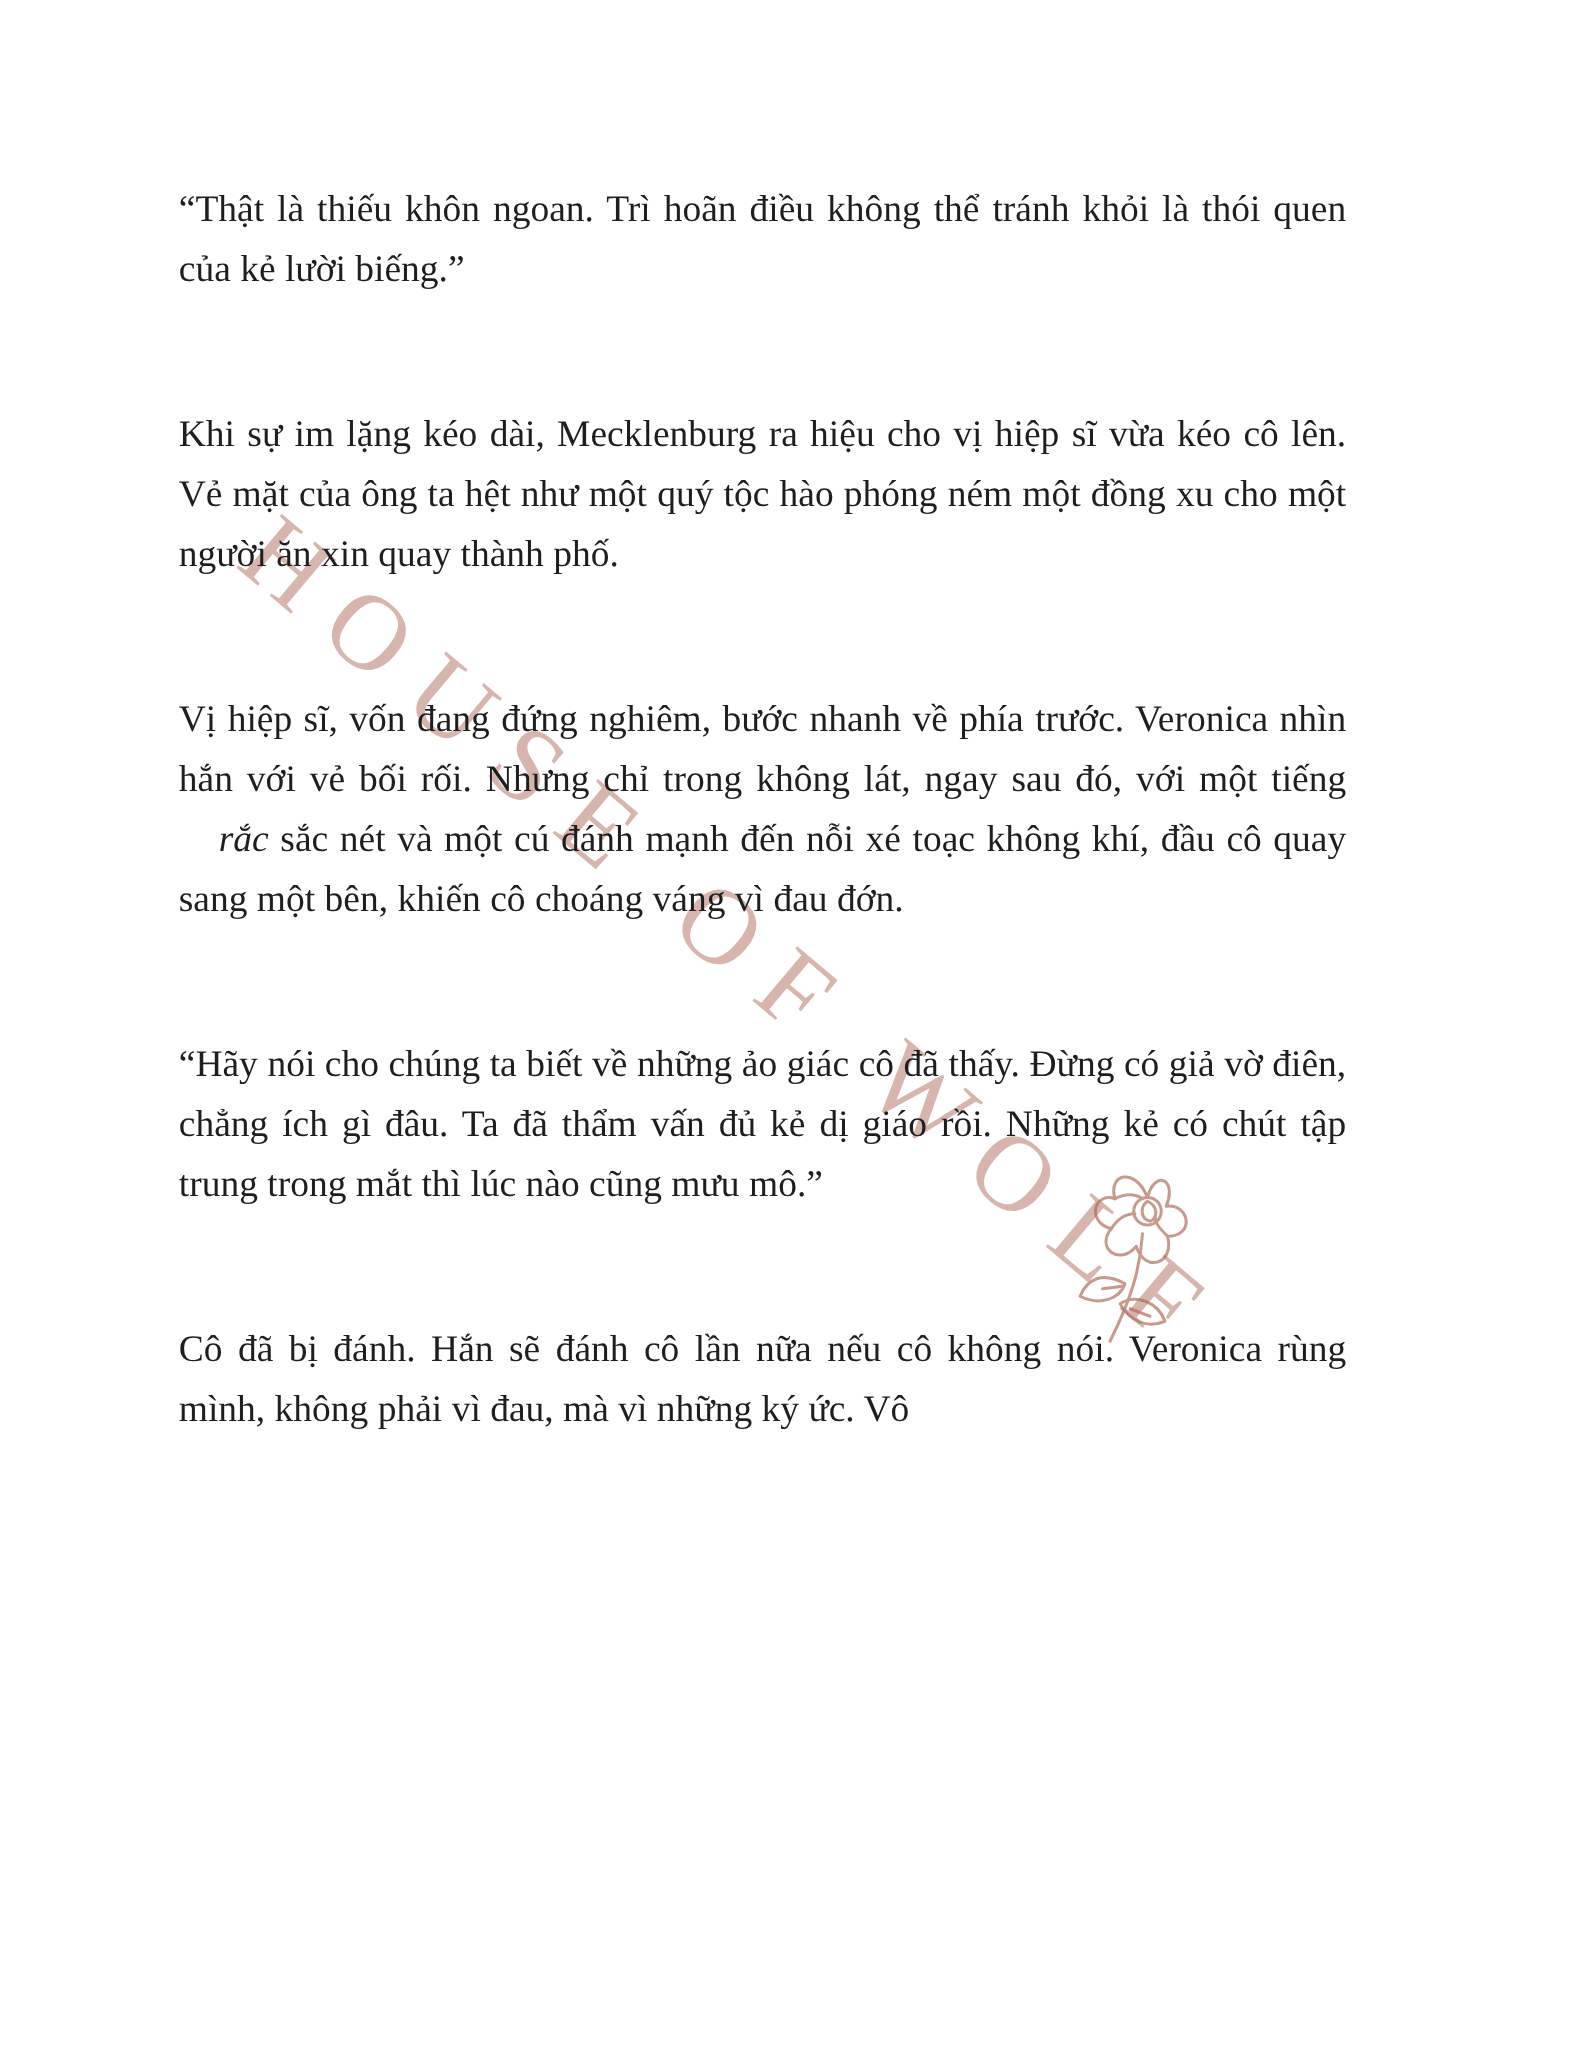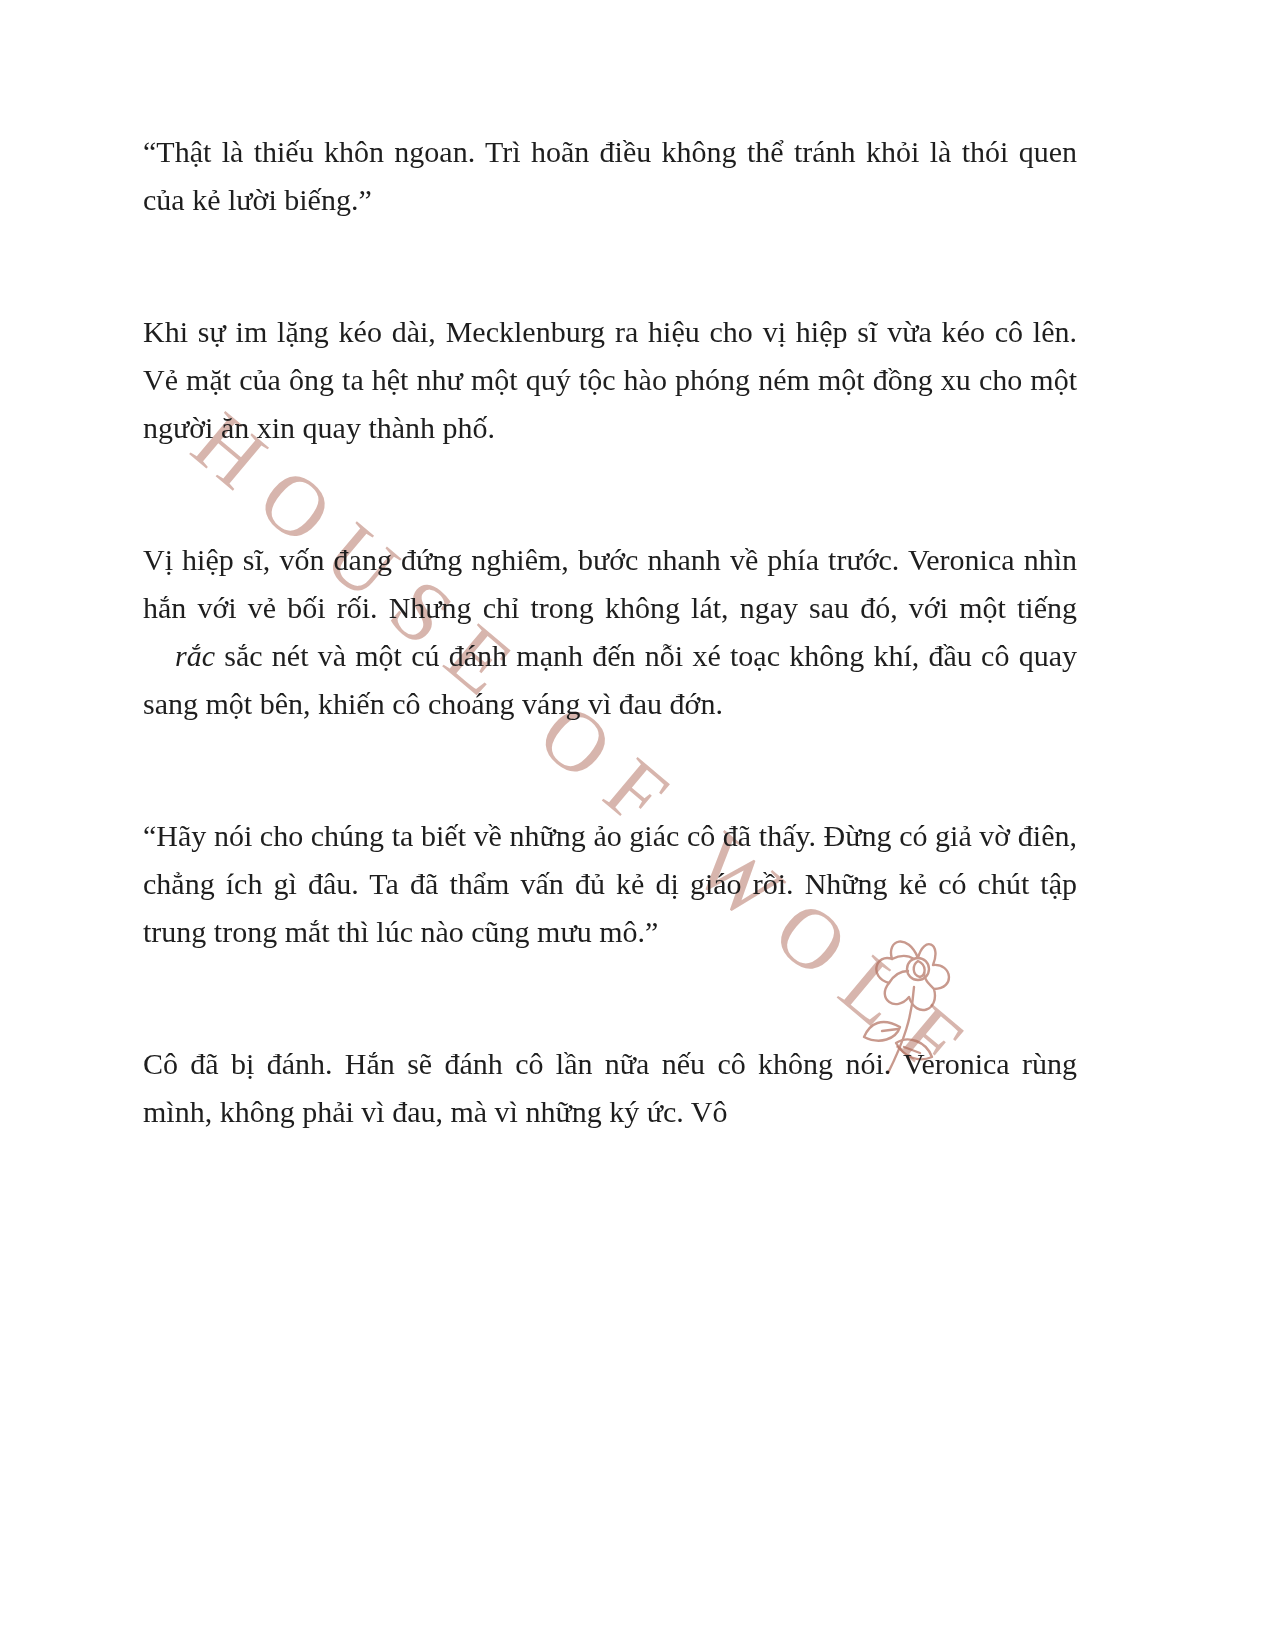--- a/index.html
+++ b/index.html
@@ -38,7 +38,7 @@
   .content {
     position: absolute;
     left: 143px;
-    top: 128px;
+    top: 144px;
     width: 934px;
     z-index: 2;
     color: #1e1e1e;

